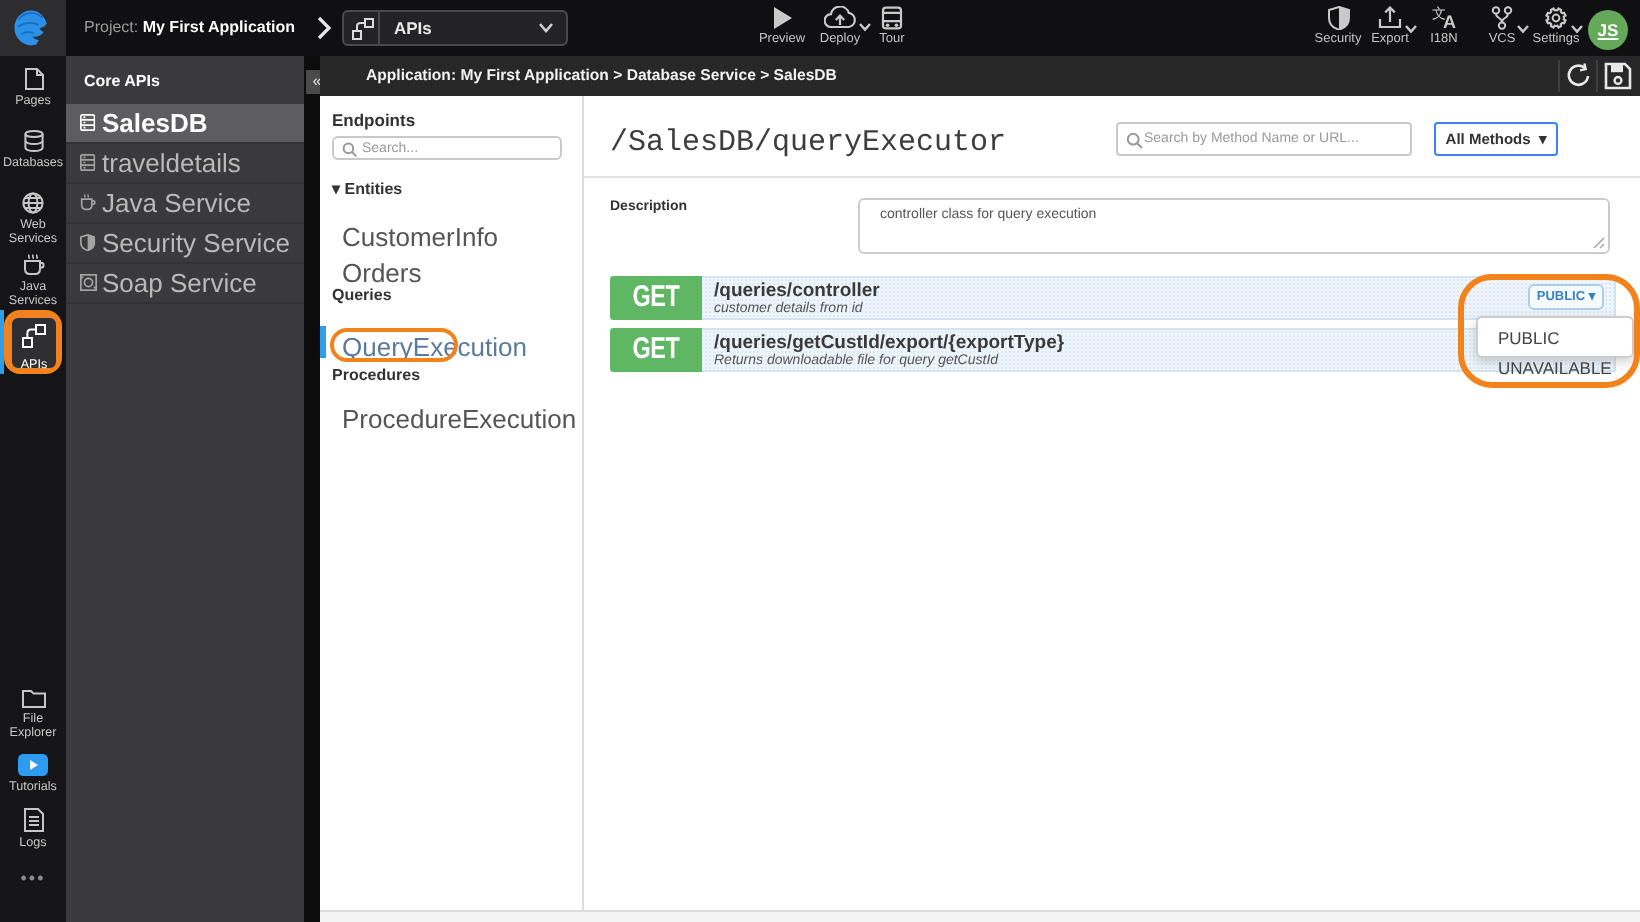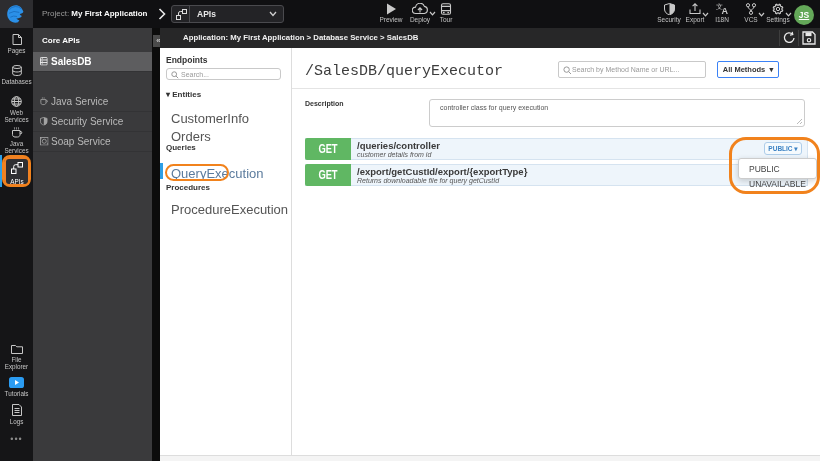--- a/index.html
+++ b/index.html
@@ -44,7 +44,7 @@
   #coretitle { left:9px; top:0px; height:24px; line-height:26px; font-size:8px;
       font-weight:700; color:#fff; }
   .crow { position:absolute; left:0; width:119px; height:20px; color:#b9b9b9;
-      font-size:10px; line-height:20px; border-bottom:1px solid #333335;text-align:right; }
+      font-size:13px; line-height:20px; border-bottom:1px solid #333335;text-align:right; }
   .crow svg { position:absolute; left:7px; top:5px; transform:scale(0.85); transform-origin:top left; }
   .crow .t { position:absolute; left:18px; top:0; }
   .crow.sel { background:#5d5d5f; color:#fff; font-weight:700; }

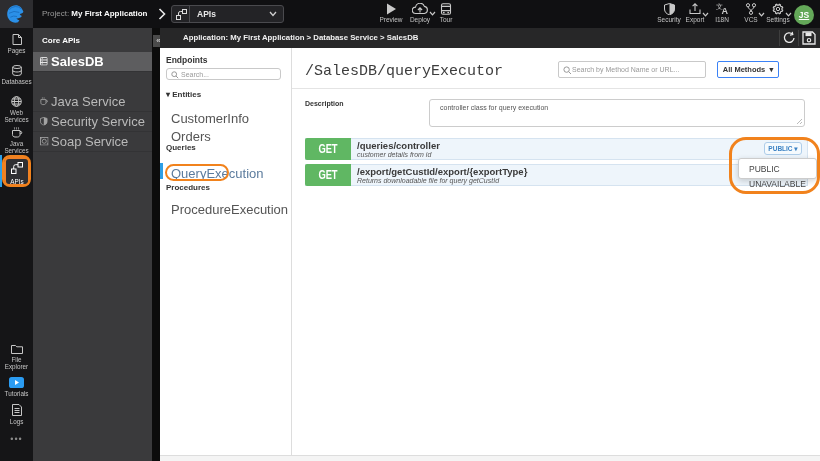--- a/index.html
+++ b/index.html
@@ -288,6 +288,14 @@
       </svg>
       <div class="t">SalesDB</div>
     </div>
+    <div class="crow" style="top:44px">
+      <svg width="9" height="10" viewBox="0 0 9 10">
+        <rect x="0.5" y="0.5" width="8" height="9" rx="1" fill="none" stroke="#a3a3a3"></rect>
+        <path d="M0.5 3.5 H8.5 M0.5 6.5 H8.5" stroke="#a3a3a3"></path>
+        <path d="M2 2 H3.2 M2 5 H3.2 M2 8 H3.2" stroke="#a3a3a3"></path>
+      </svg>
+      <div class="t">traveldetails</div>
+    </div>
     <div class="crow" style="top:84px">
       <svg width="9" height="10" viewBox="0 0 9 10">
         <path d="M4.5 0.5 L8.5 1.8 V5 C8.5 7.4 6.9 9 4.5 9.7 C2.1 9 0.5 7.4 0.5 5 V1.8 Z" fill="none" stroke="#a3a3a3"></path>

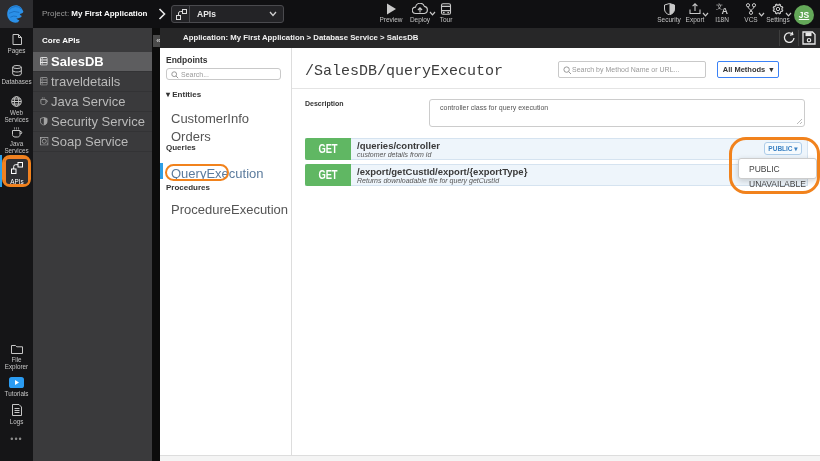--- a/index.html
+++ b/index.html
@@ -93,7 +93,7 @@
      border:1px solid #d5e3f0; }
   .getbadge span { display:inline-block; transform:scaleX(0.78); transform-origin:center; }
   .getbadge { position:absolute; left:-1px; top:-1px; width:46px; height:22px;
-     background:#60b763; color:#fff; font-weight:700; font-size:12px;
+     background:#60b763; color:#fff; font-weight:700; font-size:15px;
      text-align:center; line-height:22px; letter-spacing:-0.3px; border-radius:2px 0 0 2px; }
   .path { position:absolute; left:51px; top:1px; font-size:9.5px; font-weight:700; color:#3a3a3a; }
   .sub { position:absolute; left:51px; top:12px; font-size:7px; font-style:italic; color:#555; }

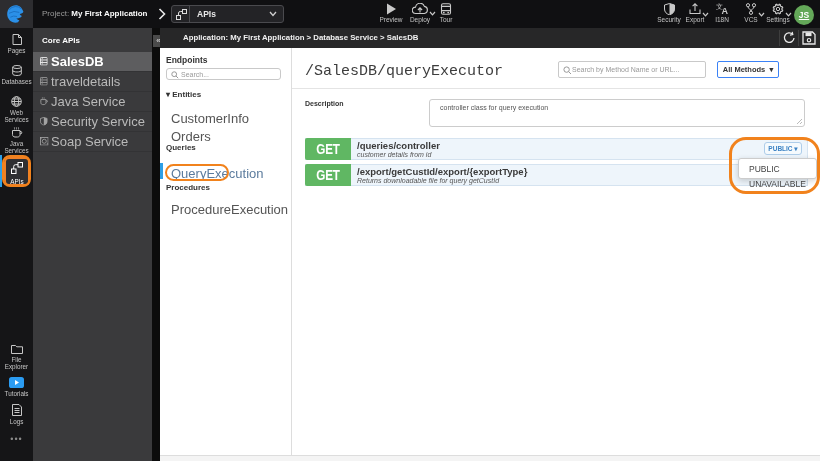--- a/index.html
+++ b/index.html
@@ -383,7 +383,7 @@
     </div>
     <div class="apirow" style="top:116px">
       <div class="getbadge"><span>GET</span></div>
-      <div class="path">/export/getCustId/export/{exportType}</div>
+      <div class="path">/queries/getCustId/export/{exportType}</div>
       <div class="sub">Returns downloadable file for query getCustId</div>
     </div>
 

